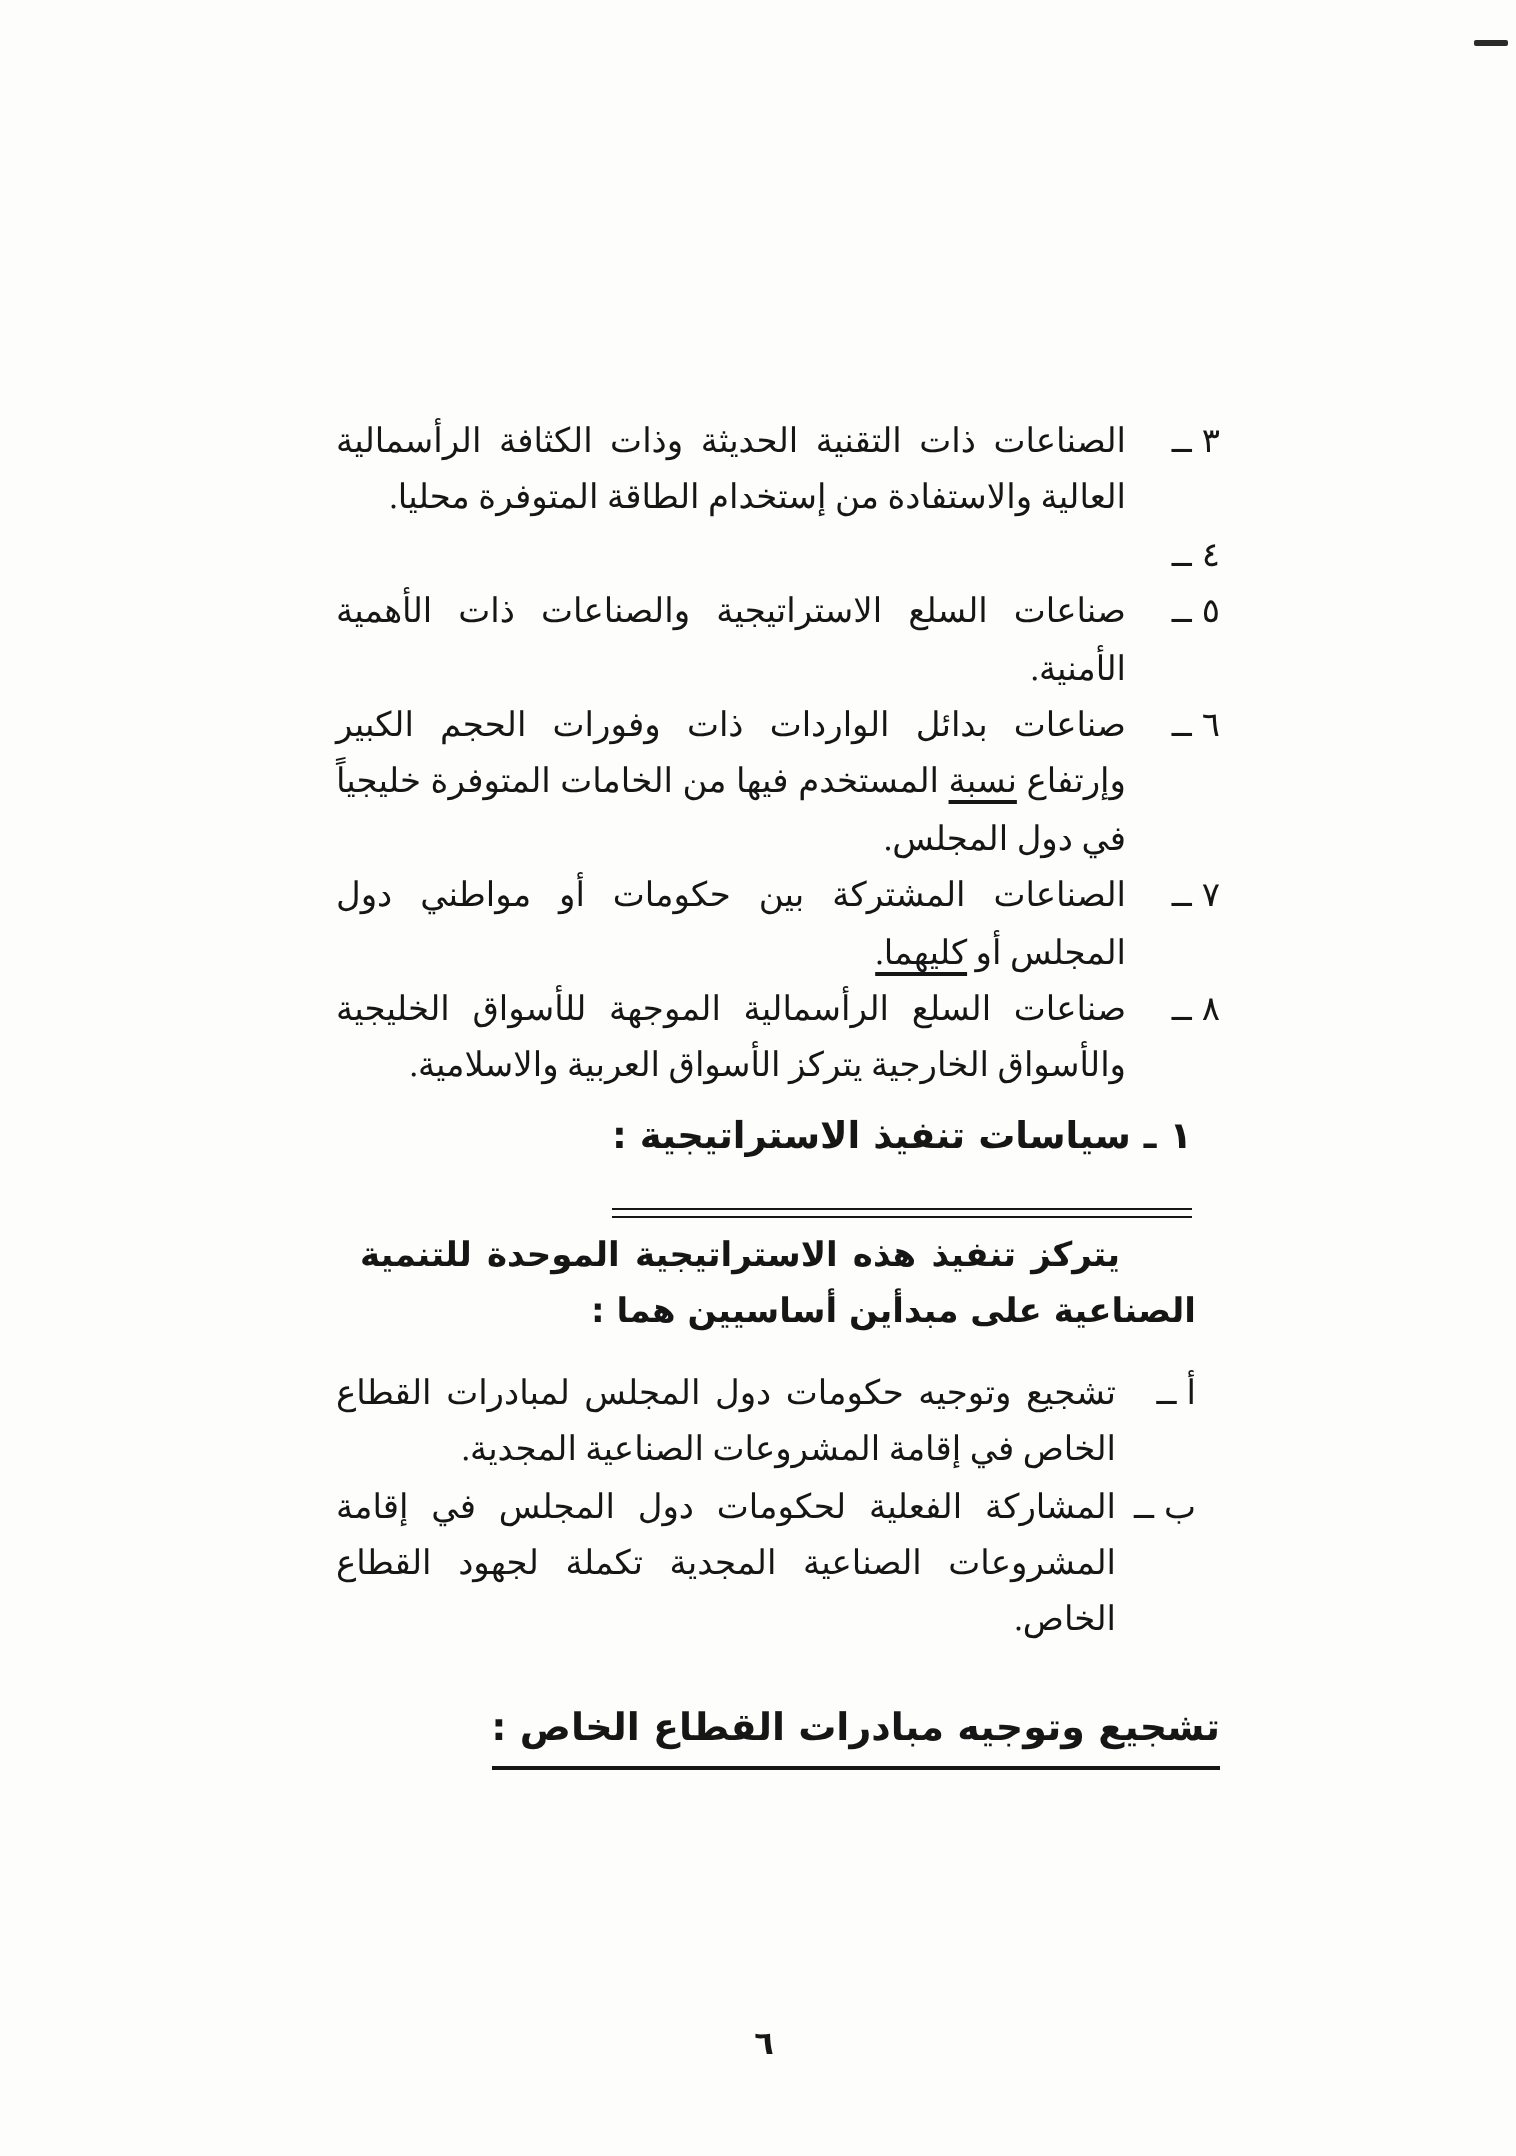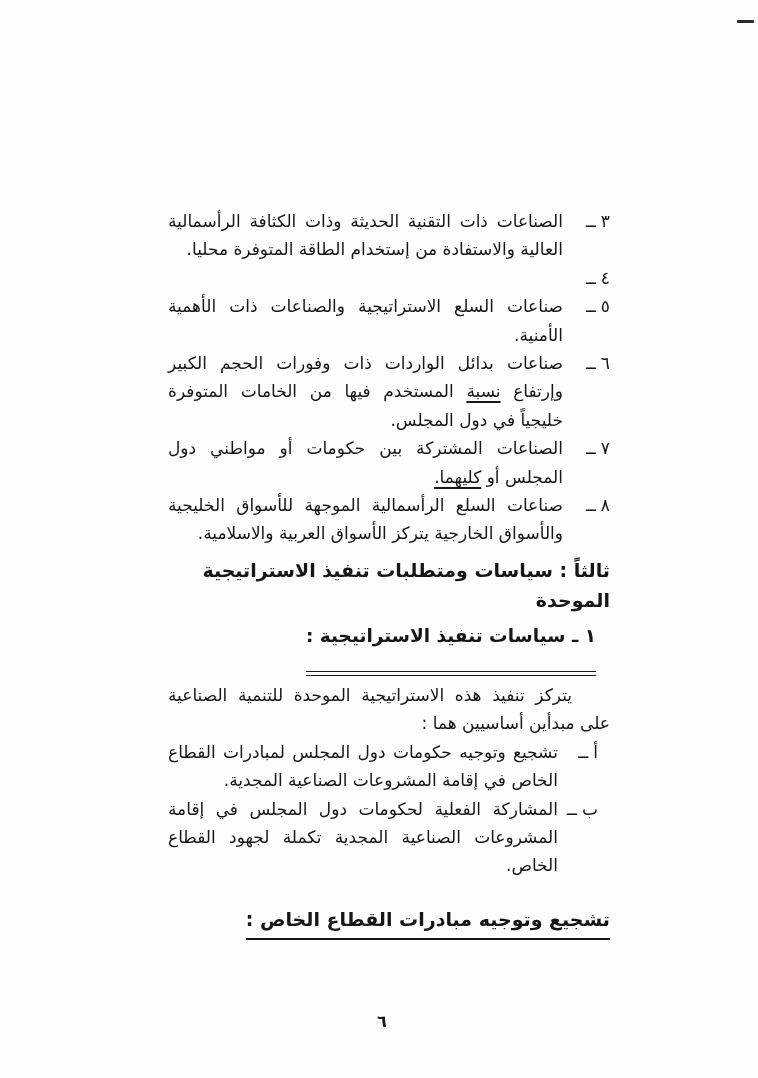--- a/index.html
+++ b/index.html
@@ -58,6 +58,7 @@
   .item-text {
     flex: 1 1 auto;
     min-width: 0;
+    font-family: Liberation Serif, serif;
   }
   .u-word {
     text-decoration: underline;

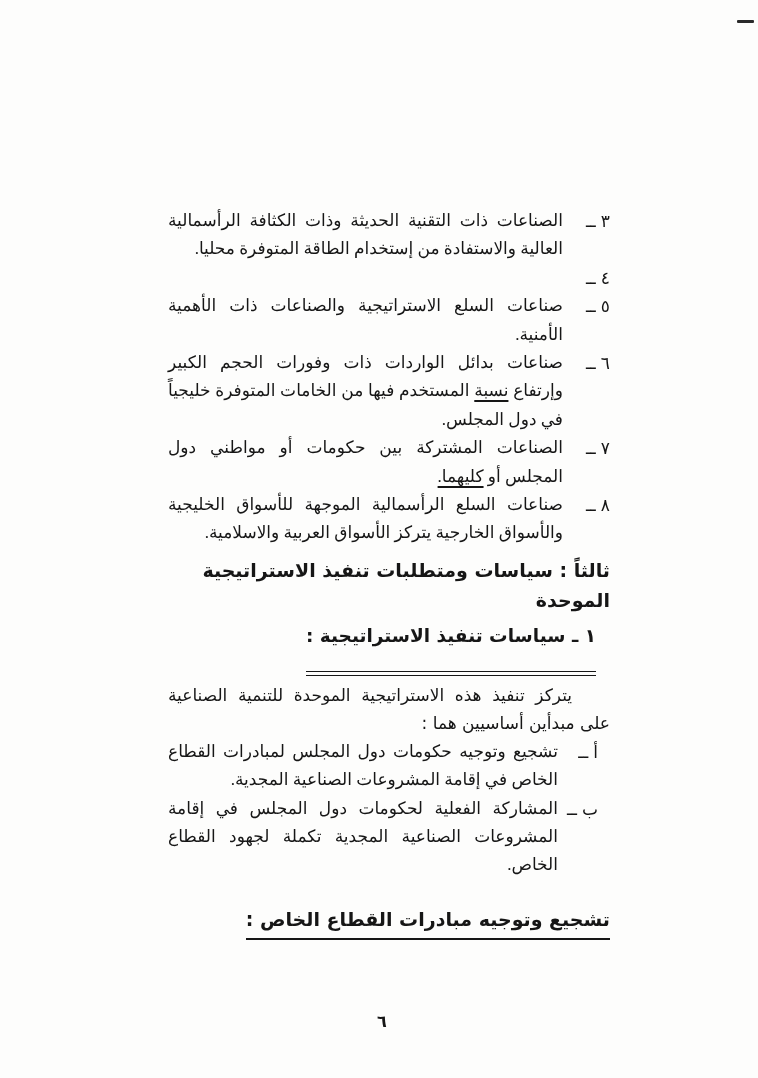--- a/index.html
+++ b/index.html
@@ -180,7 +180,6 @@
       <span class="item-text"><span>صناعات السلع الرأسمالية الموجهة للأسواق الخليجية والأسواق الخارجية يتركز الأسواق العربية والاسلامية.</span><span class="u-word"></span><span></span></span>
     </div>
 
-    <div class="section-heading">ثالثاً : سياسات ومتطلبات تنفيذ الاستراتيجية الموحدة</div>
 
     <div class="sub-heading">
       <span class="dbl-underline">١ ـ سياسات تنفيذ الاستراتيجية :</span>

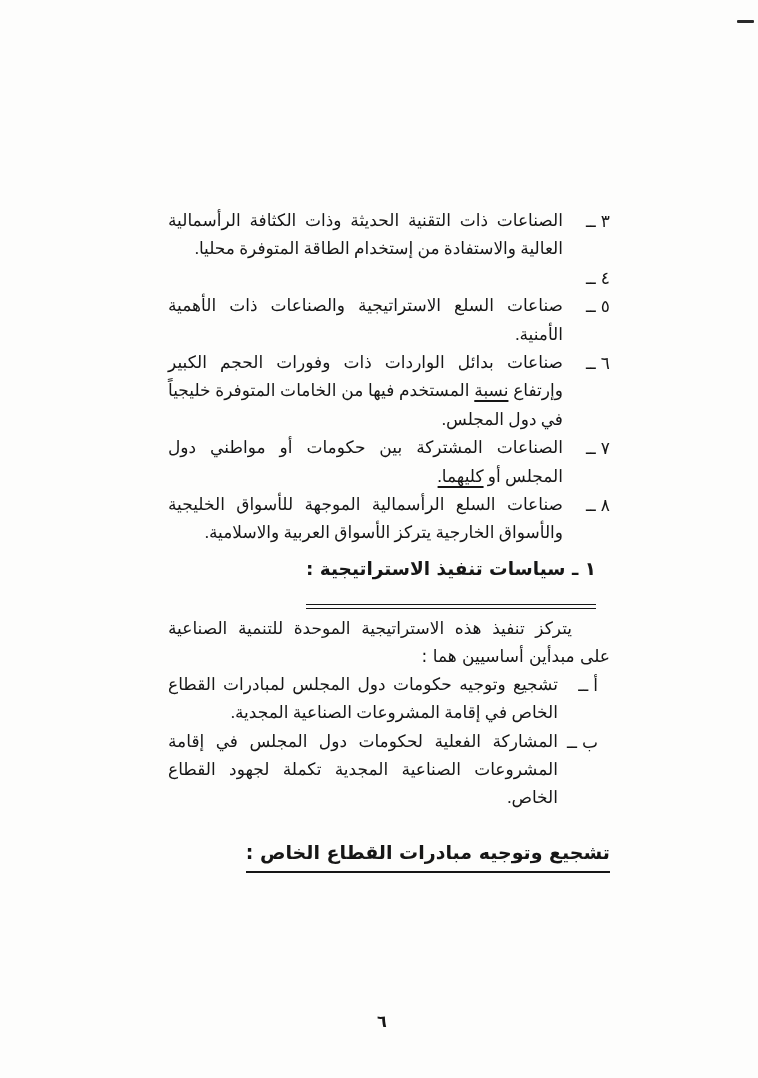--- a/index.html
+++ b/index.html
@@ -100,8 +100,9 @@
     padding-bottom: 4px;
   }
   .para {
-    margin: 0;
+    margin: 12px;
     text-indent: 38px;
+    font-weight: bold;
   }
   .para-first {
     margin-top: 9px;

